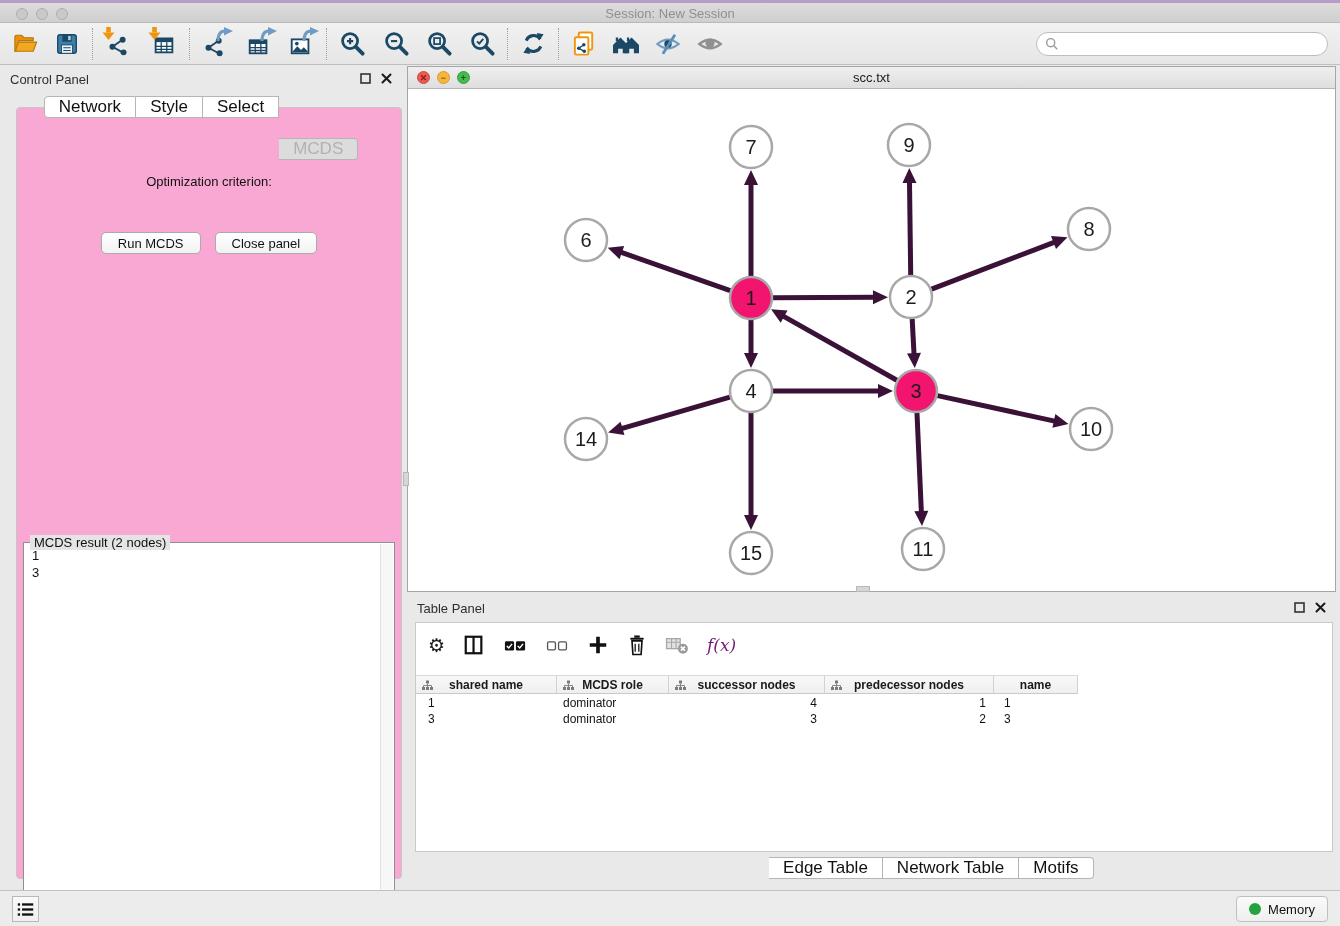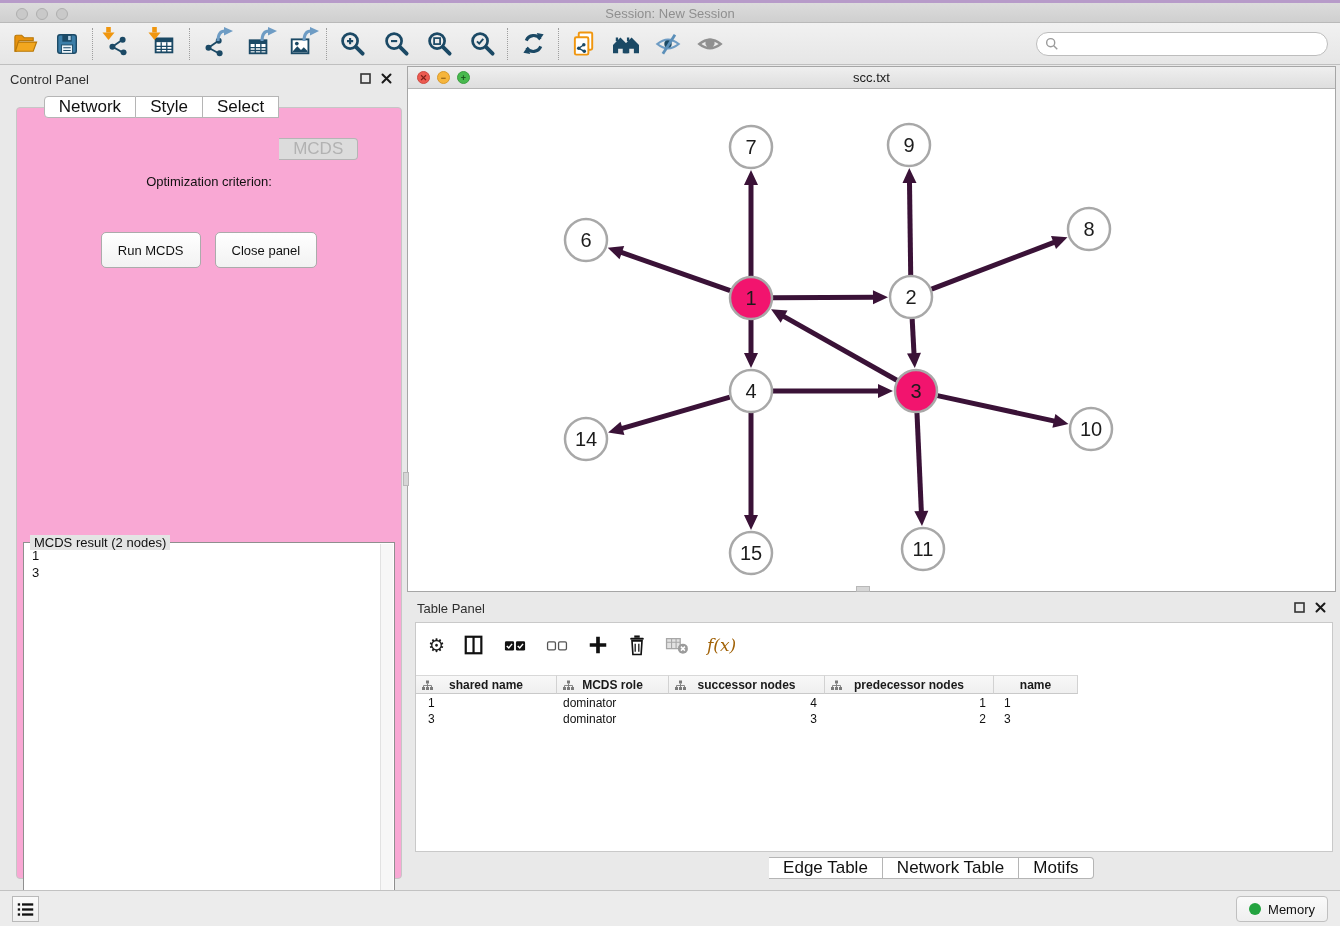--- a/index.html
+++ b/index.html
@@ -39,7 +39,7 @@
   .chev-up { width:0;height:0;border-left:4px solid transparent;border-right:4px solid transparent;border-bottom:5px solid #333; }
   .chev-dn { width:0;height:0;border-left:4px solid transparent;border-right:4px solid transparent;border-top:5px solid #333; }
   .cp-btnrow { position:absolute; left:0; right:0; top:124px; display:flex; justify-content:center; gap:14px; }
-  .pushbtn { height:36px; padding:0 16px; background:linear-gradient(#FFFFFF,#F2F2F2); border:1px solid #ABABAB; border-radius:5px; font-size:13px; color:#111; display:flex; align-items:center; }
+  .pushbtn { height:22px; padding:0 16px; background:linear-gradient(#FFFFFF,#F2F2F2); border:1px solid #ABABAB; border-radius:5px; font-size:13px; color:#111; display:flex; align-items:center; }
   .result-box { position:absolute; left:6px; top:434px; width:372px; height:370px; border:1px solid #8F8F8F; background:#FFFFFF; }
   .result-legend { position:absolute; left:6px; top:-8px; background:#E4E4E4; padding:0 4px; font-size:13px; color:#111; }
   .result-text { position:absolute; left:2px; top:4px; right:16px; bottom:2px; font-size:13px; color:#111; line-height:17px; padding-left:6px; white-space:pre-line; }

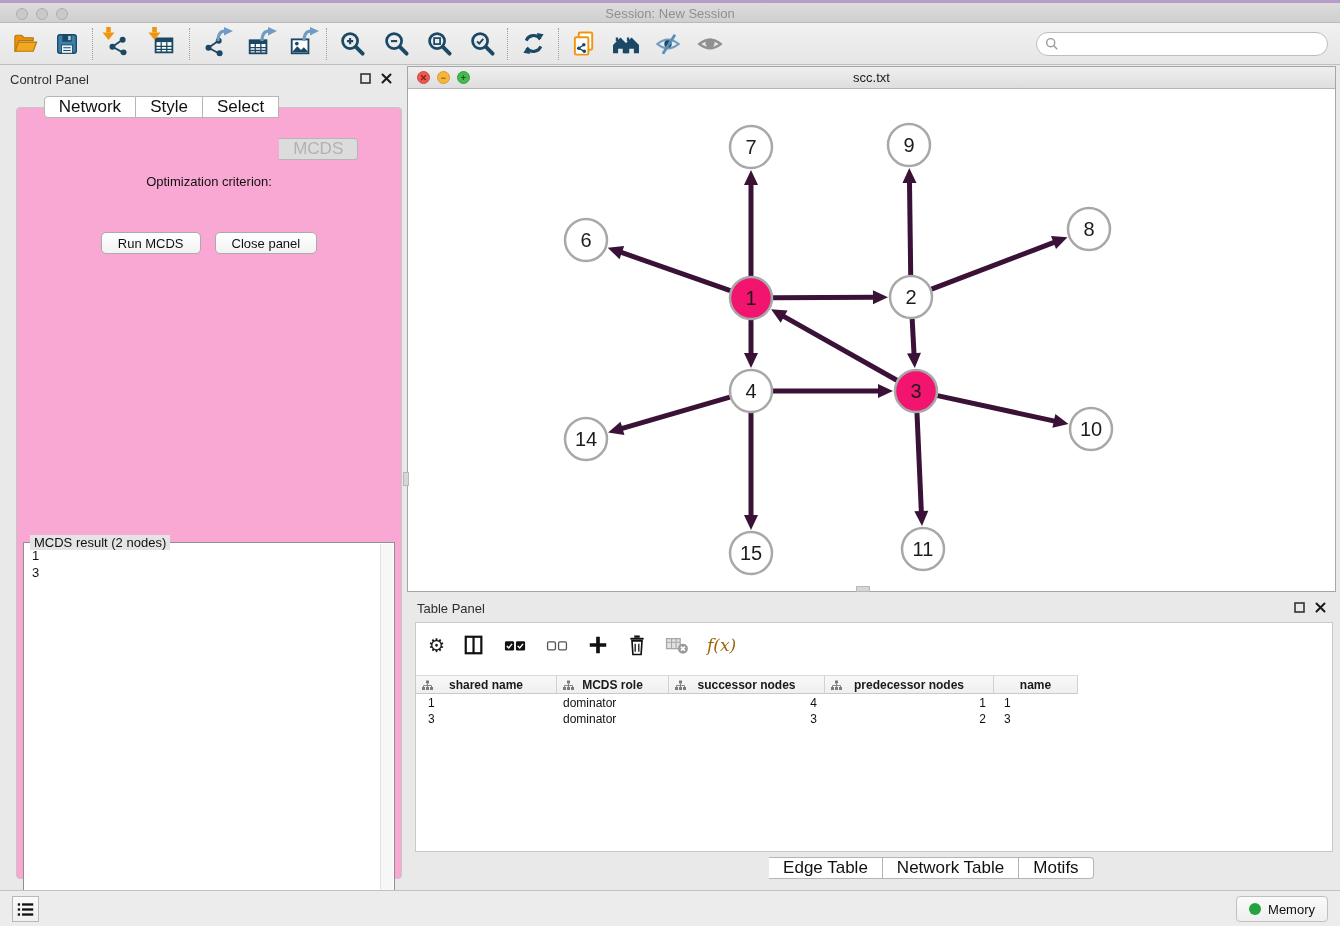--- a/index.html
+++ b/index.html
@@ -61,7 +61,7 @@
   .table-panel { position:absolute; left:407px; top:595px; width:933px; height:295px; background:#E9E9E9; }
   .table-card { position:absolute; left:8px; top:27px; width:918px; height:230px; background:#FFFFFF; border:1px solid #C9C9C9; }
   .tbl-toolbar { position:absolute; left:0; top:0; width:100%; height:44px; display:flex; align-items:center; padding-left:12px; gap:18px; }
-  .fx { font-family:"DejaVu Serif", serif; font-style:italic; font-size:17px; color:#a16207; }
+  .fx { font-family:"DejaVu Serif", serif; font-style:italic; font-size:17px; color:#701a75; }
   .tbl-headrow { position:absolute; left:0; top:52px; height:19px; display:flex; }
   .hcell { position:relative; height:19px; background:linear-gradient(#F8F8F8,#EFEFEF); border-right:1px solid #D2D2D2; border-top:1px solid #D8D8D8; border-bottom:1px solid #C9C9C9; font-size:12px; color:#1A1A1A; display:flex; align-items:center; justify-content:center;font-weight:bold; }
   .hcell svg { position:absolute; left:6px; top:4px; }

